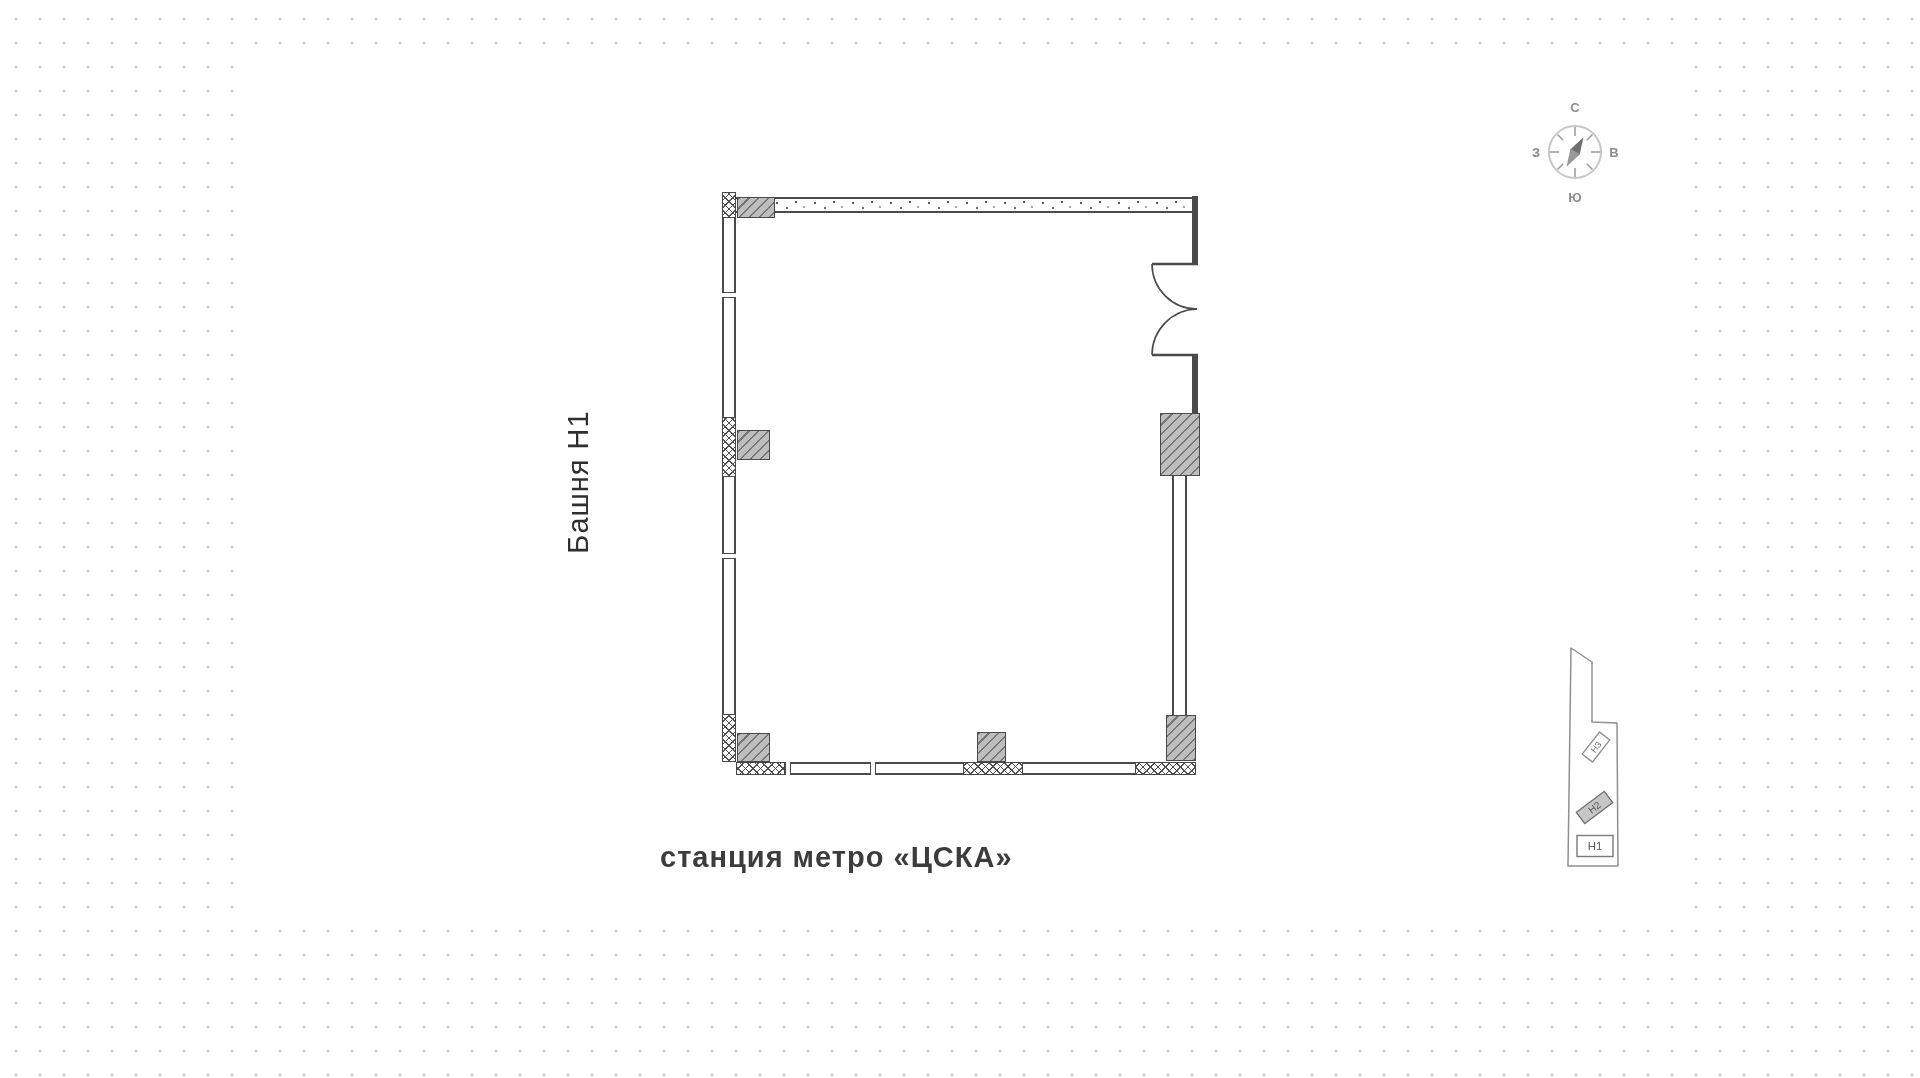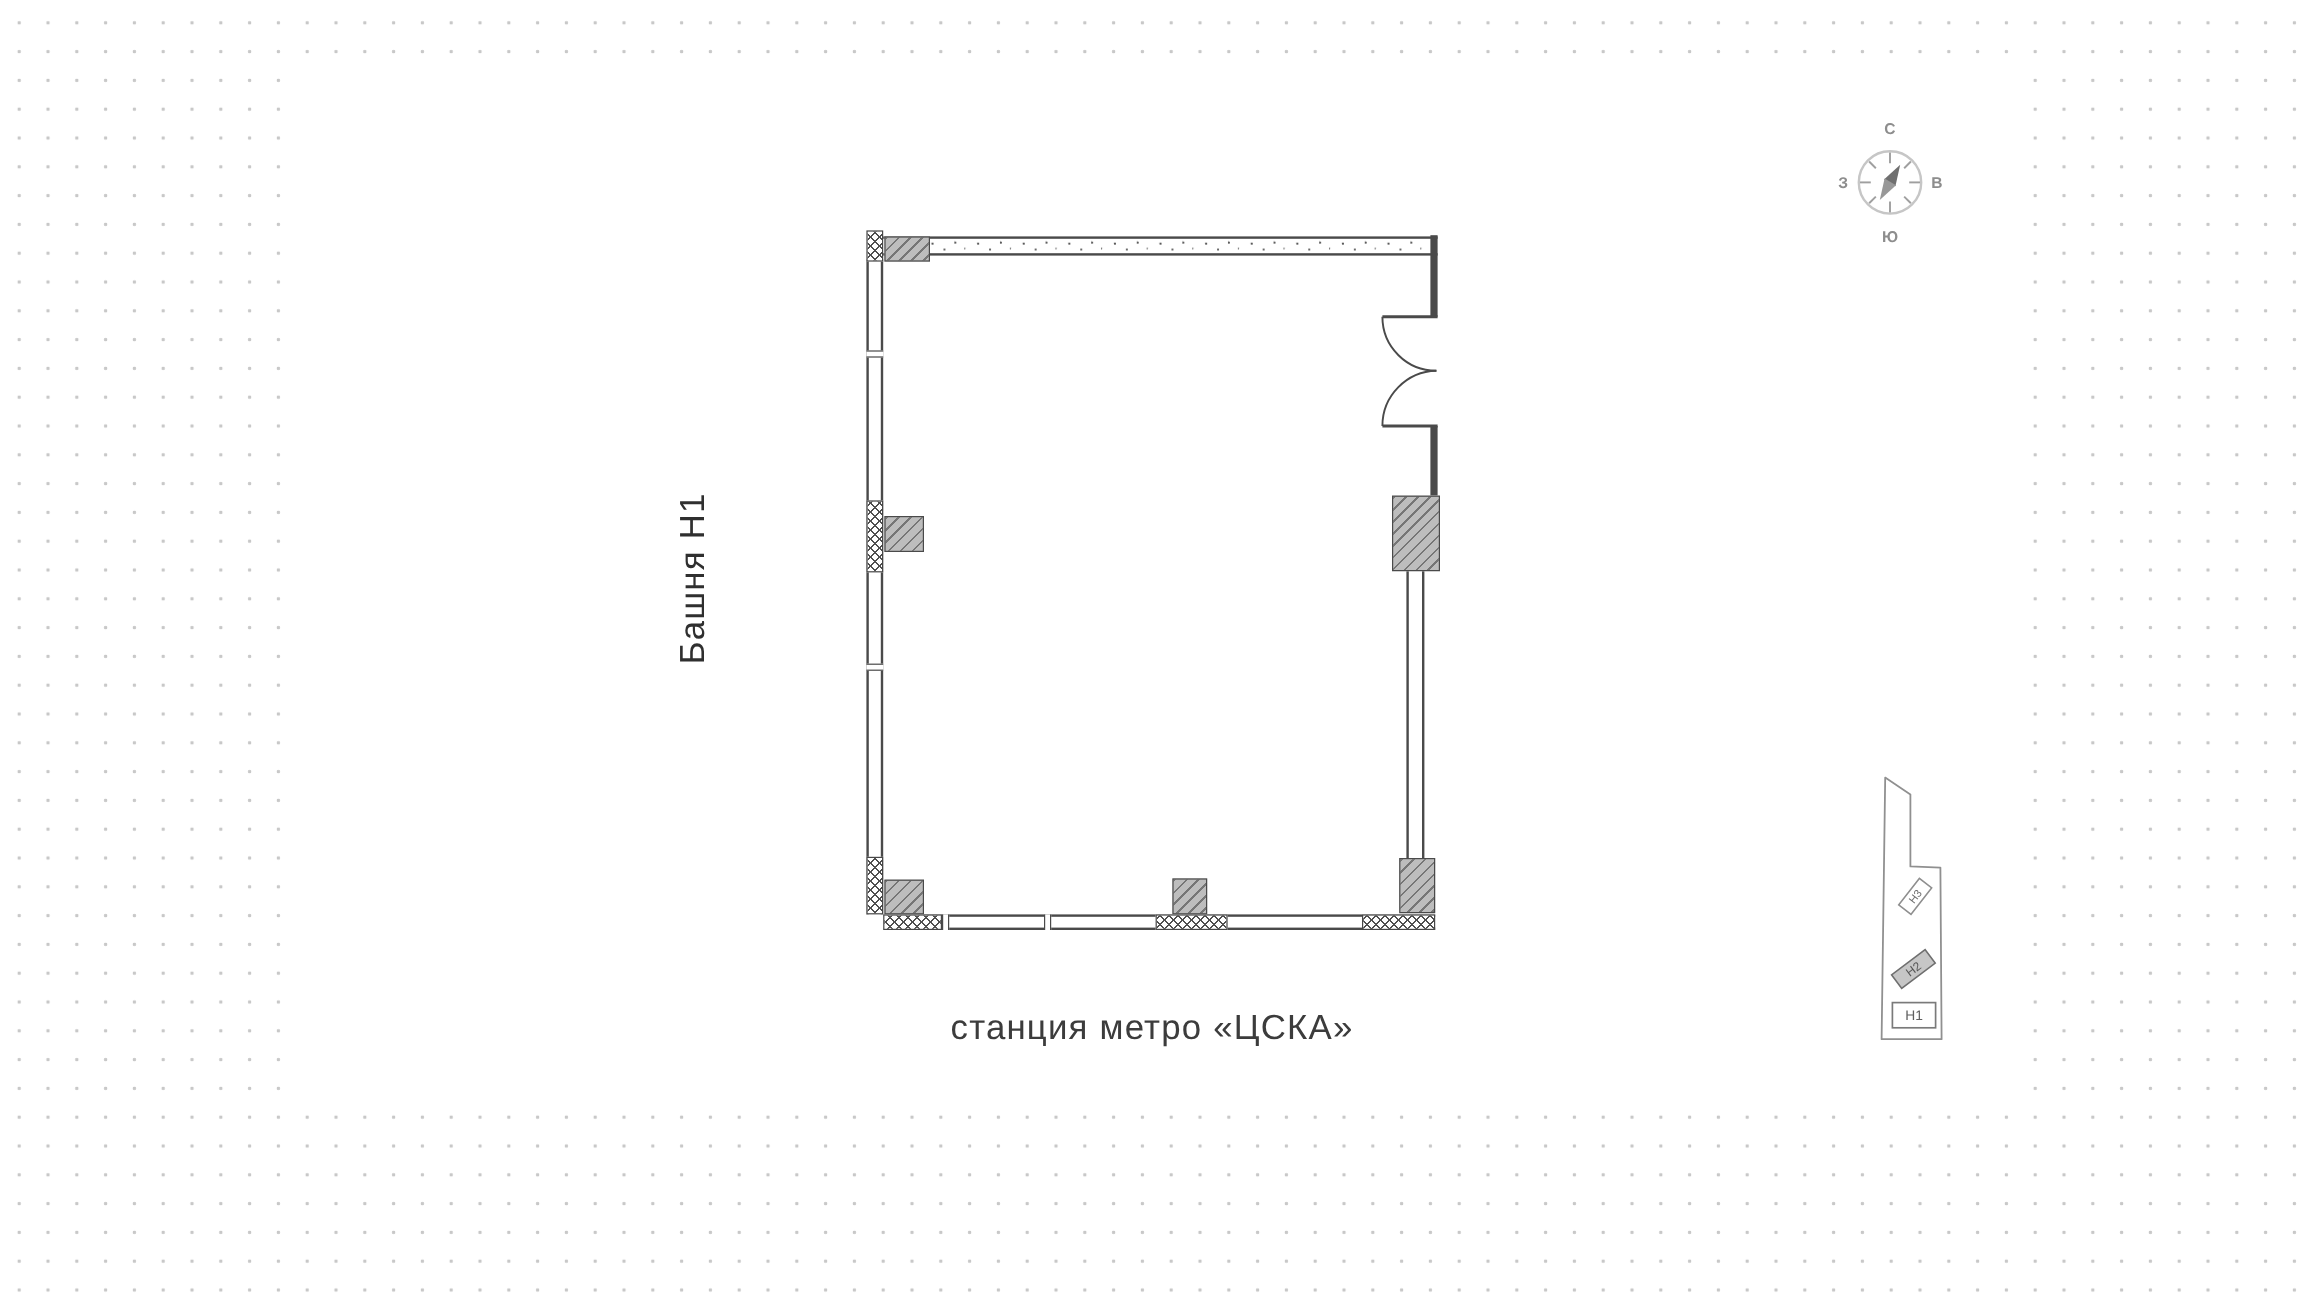--- a/index.html
+++ b/index.html
@@ -65,8 +65,8 @@
   }
   .metro-label{
     position:absolute;left:660px;top:839px;width:600px;height:36px;
-    font-size:29px;font-weight:400;letter-spacing:1px;color:#3c3c3c;
-    text-align:center;line-height:36px;
+    font-size:29px;font-weight:700;letter-spacing:1px;color:#3c3c3c;
+    line-height:36px;
   }
   .compass{position:absolute;left:1515px;top:90px;}
   .minimap{position:absolute;left:1558px;top:638px;}

